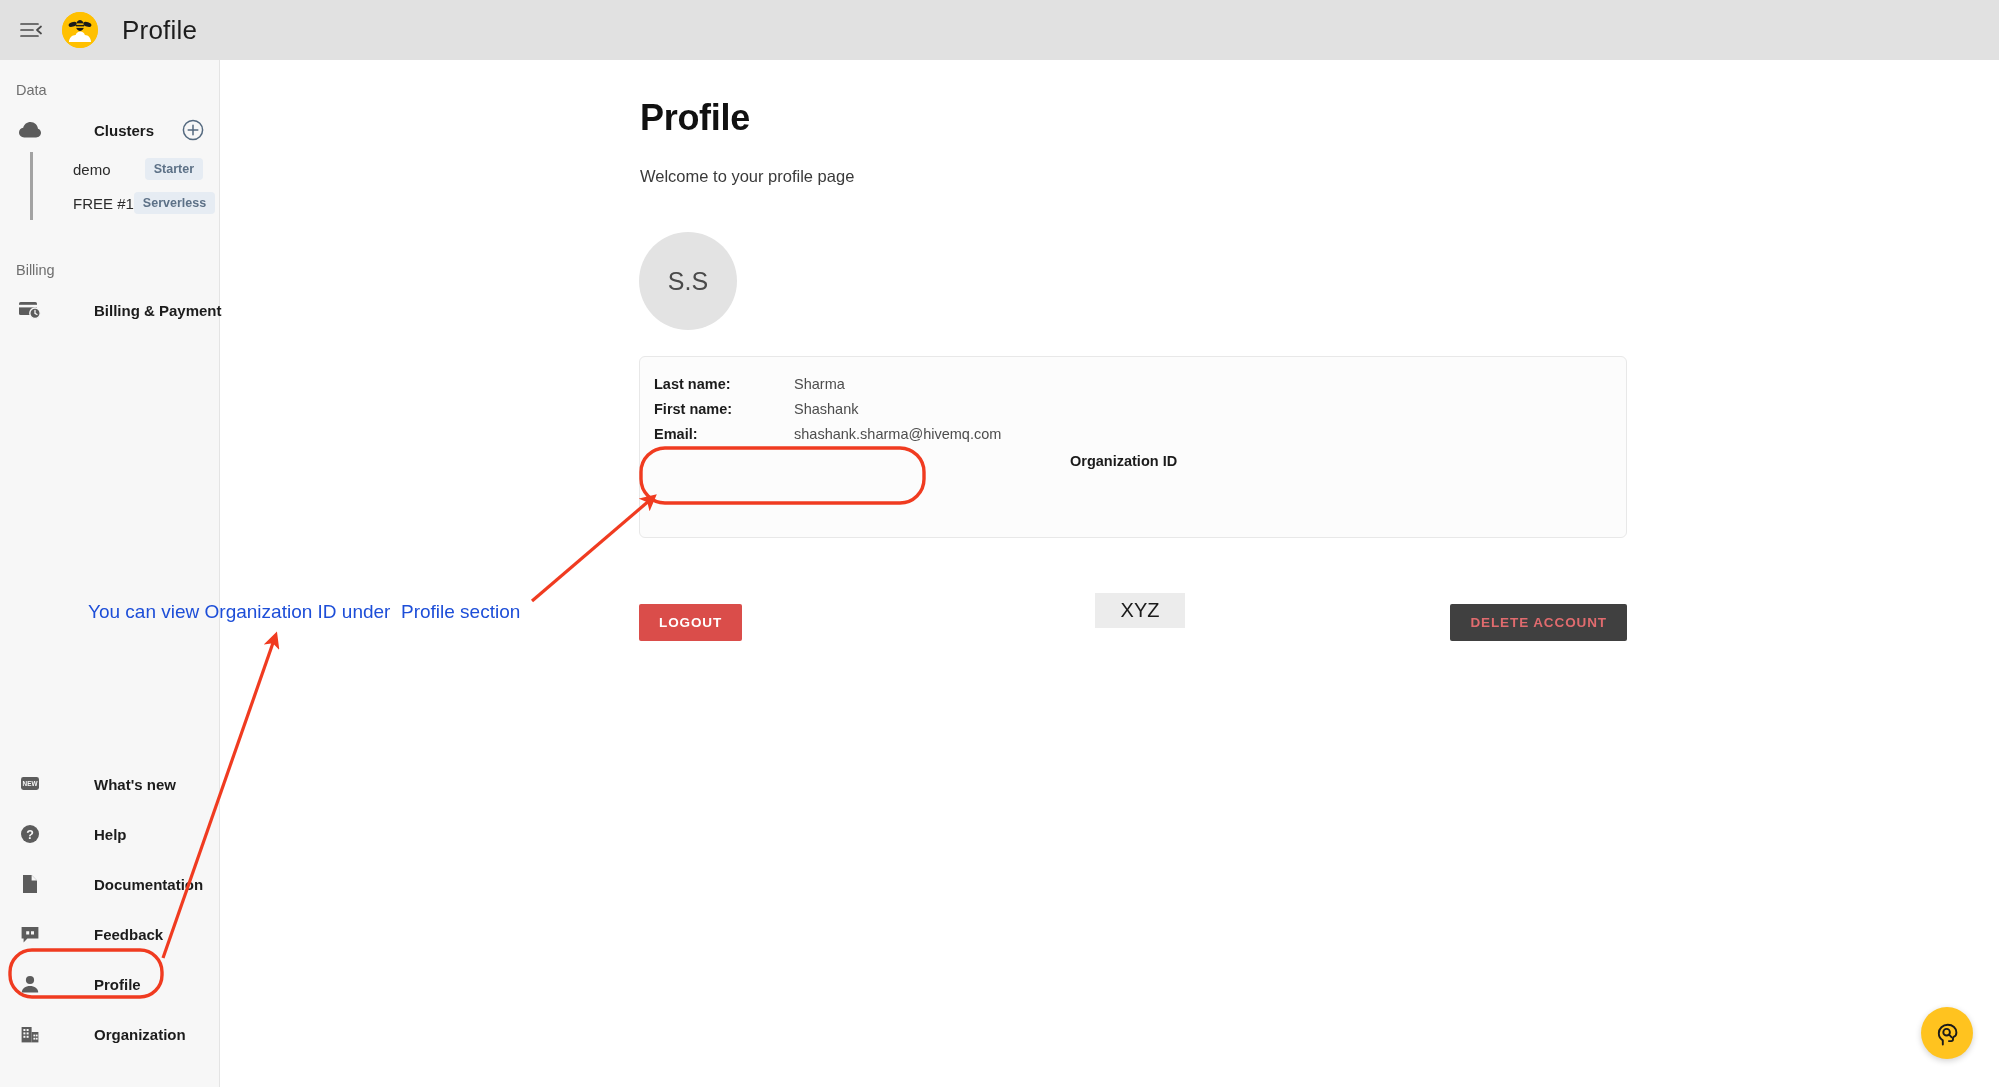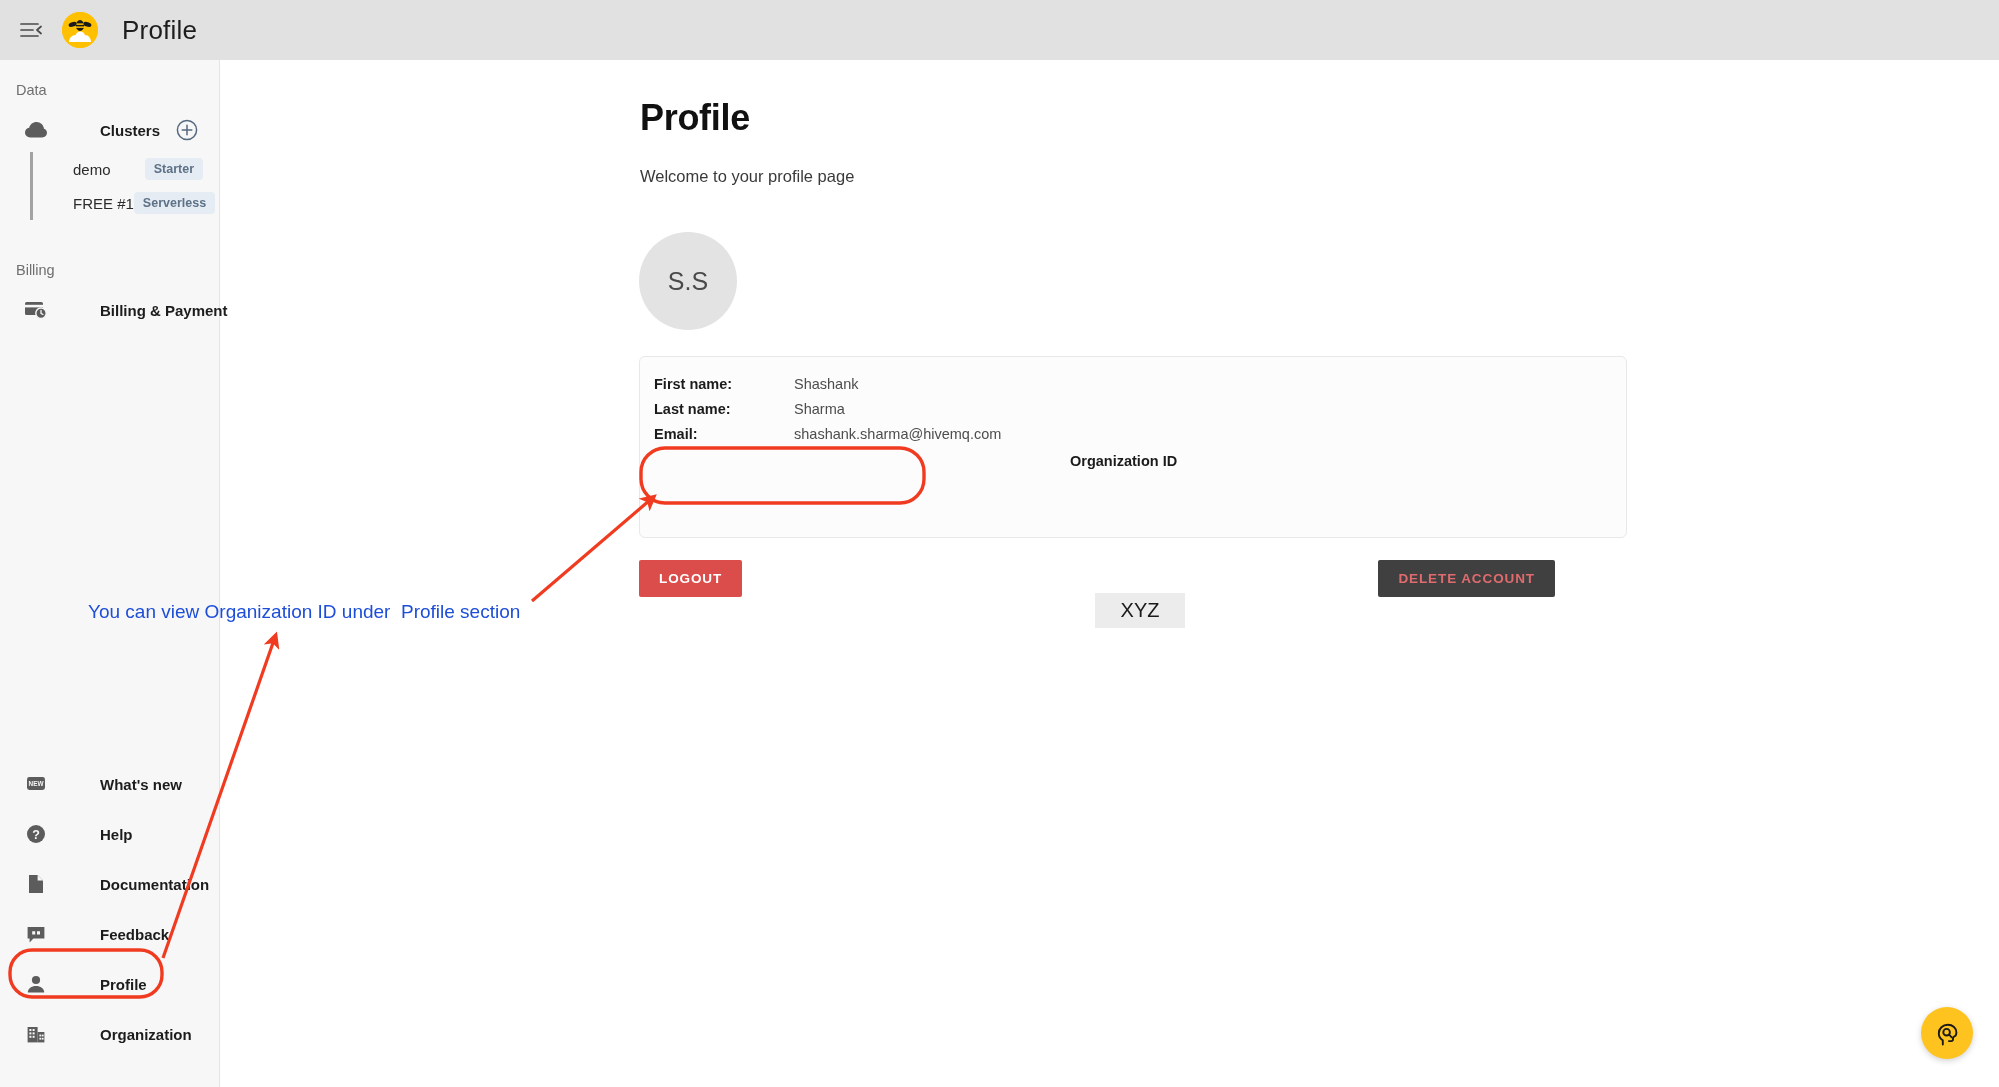--- a/index.html
+++ b/index.html
@@ -55,7 +55,7 @@
   }
   .nav-row {
     display: flex; align-items: center;
-    height: 44px; padding: 0 20px;
+    height: 44px; padding: 0 14px;
     cursor: pointer; position: relative; text-align: center;
   }
   .nav-icon {

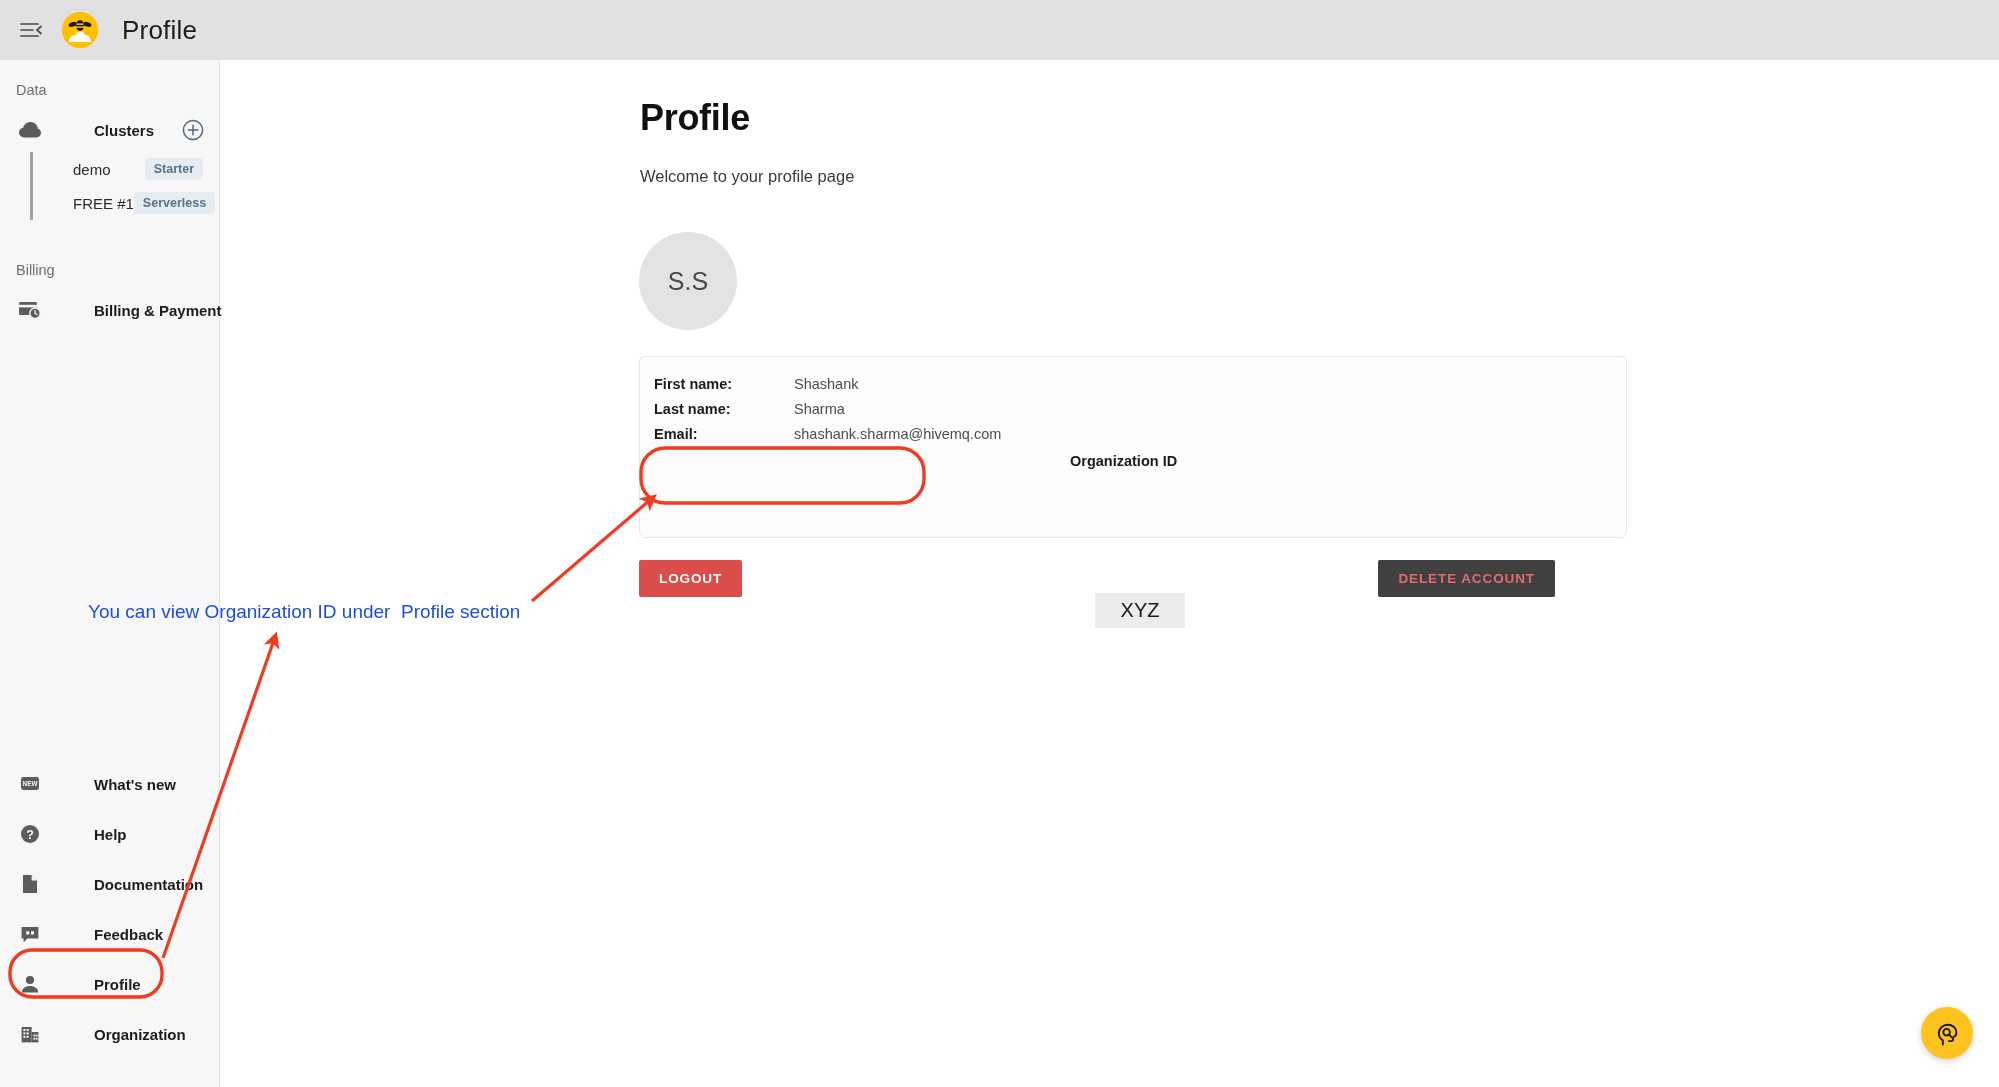--- a/index.html
+++ b/index.html
@@ -346,12 +346,12 @@
 
     <div class="info-card">
       <div class="info-row">
+        <span class="info-key">Last name:</span>
+        <span class="info-val">Sharma</span>
+      </div>
+      <div class="info-row">
         <span class="info-key">First name:</span>
         <span class="info-val">Shashank</span>
-      </div>
-      <div class="info-row">
-        <span class="info-key">Last name:</span>
-        <span class="info-val">Sharma</span>
       </div>
       <div class="info-row">
         <span class="info-key">Email:</span>

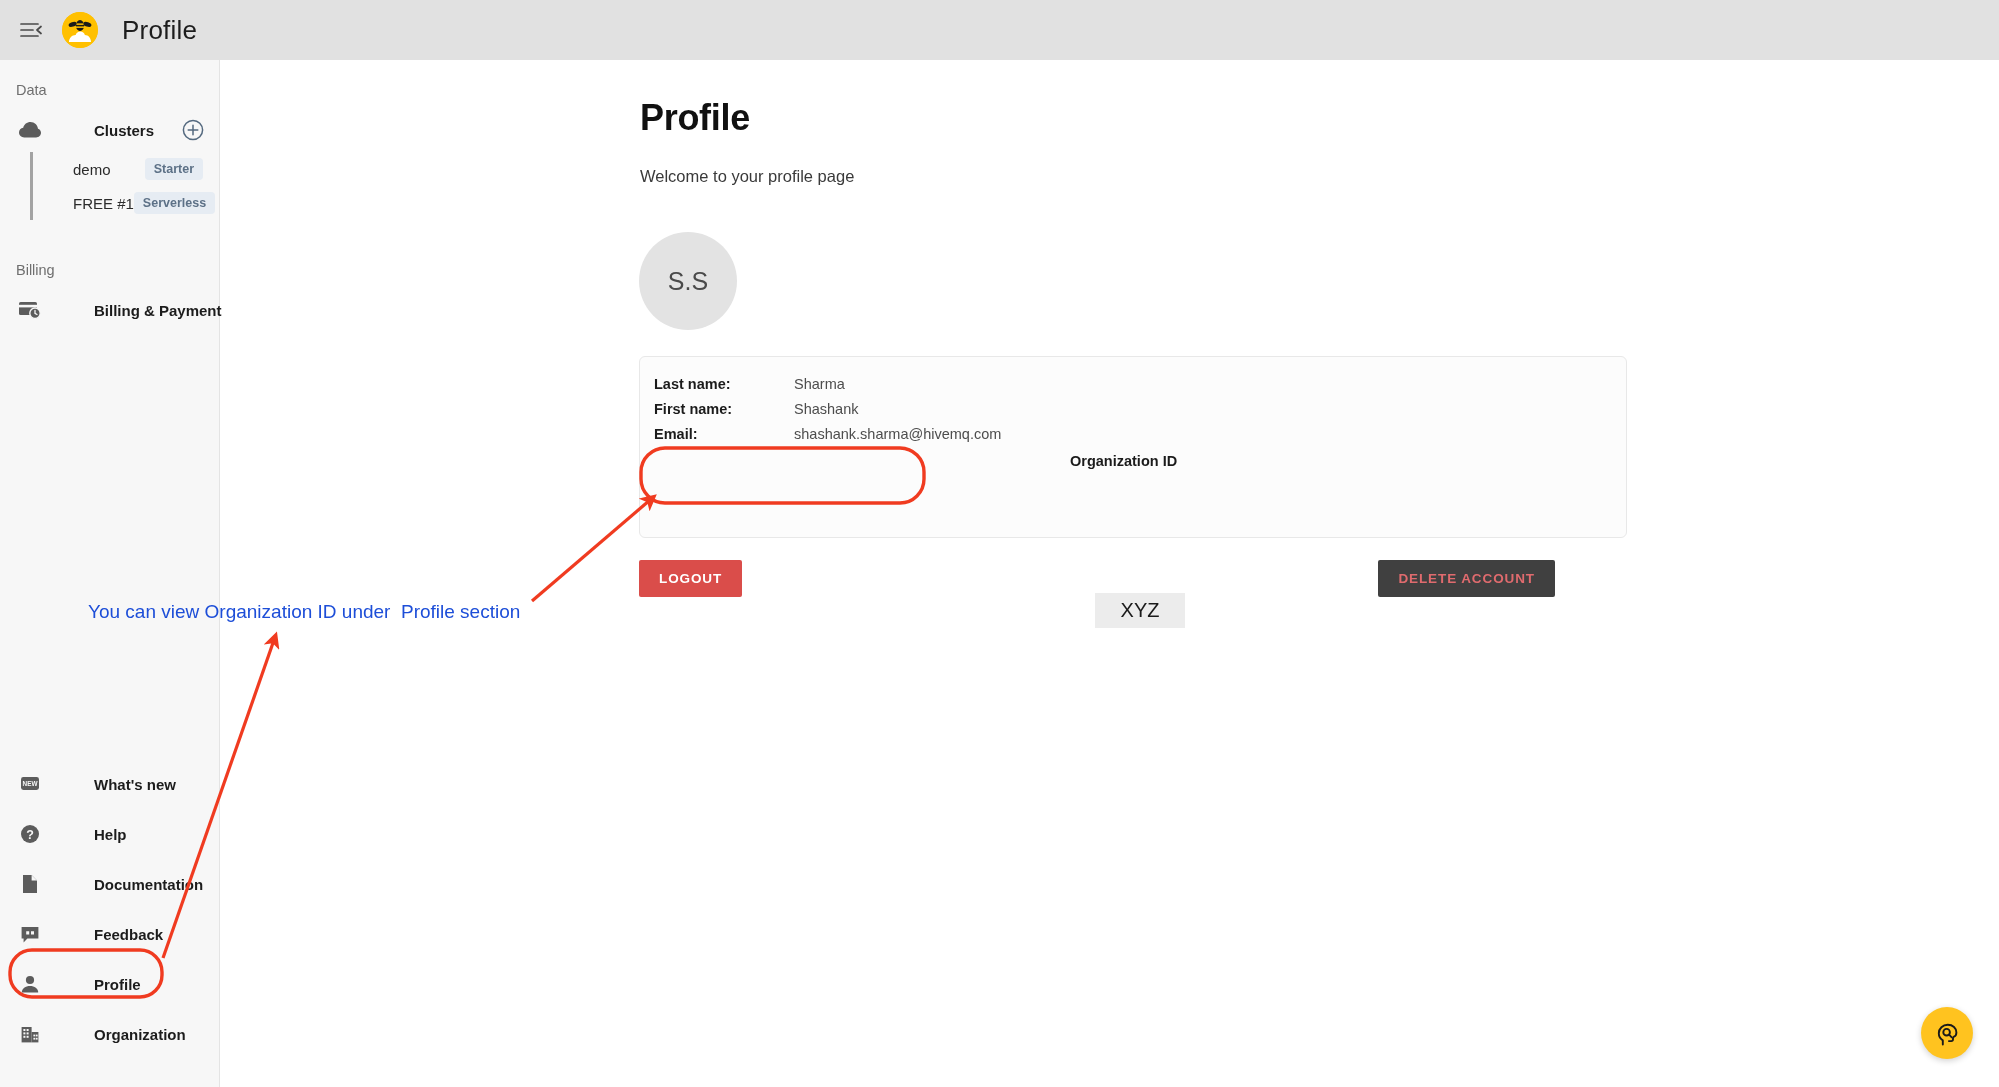--- a/index.html
+++ b/index.html
@@ -150,8 +150,8 @@
   .org-row { margin-top: 9px; align-items: center; height: 34px; flex-direction: column; }
 
   .btn-row {
-    position: absolute; left: 377px; top: 500px;
-    width: 916px; height: 34px;
+    position: absolute; left: 377px; top: 544px;
+    width: 988px; height: 34px;
   }
   .btn {
     border: none; font-family: inherit;

